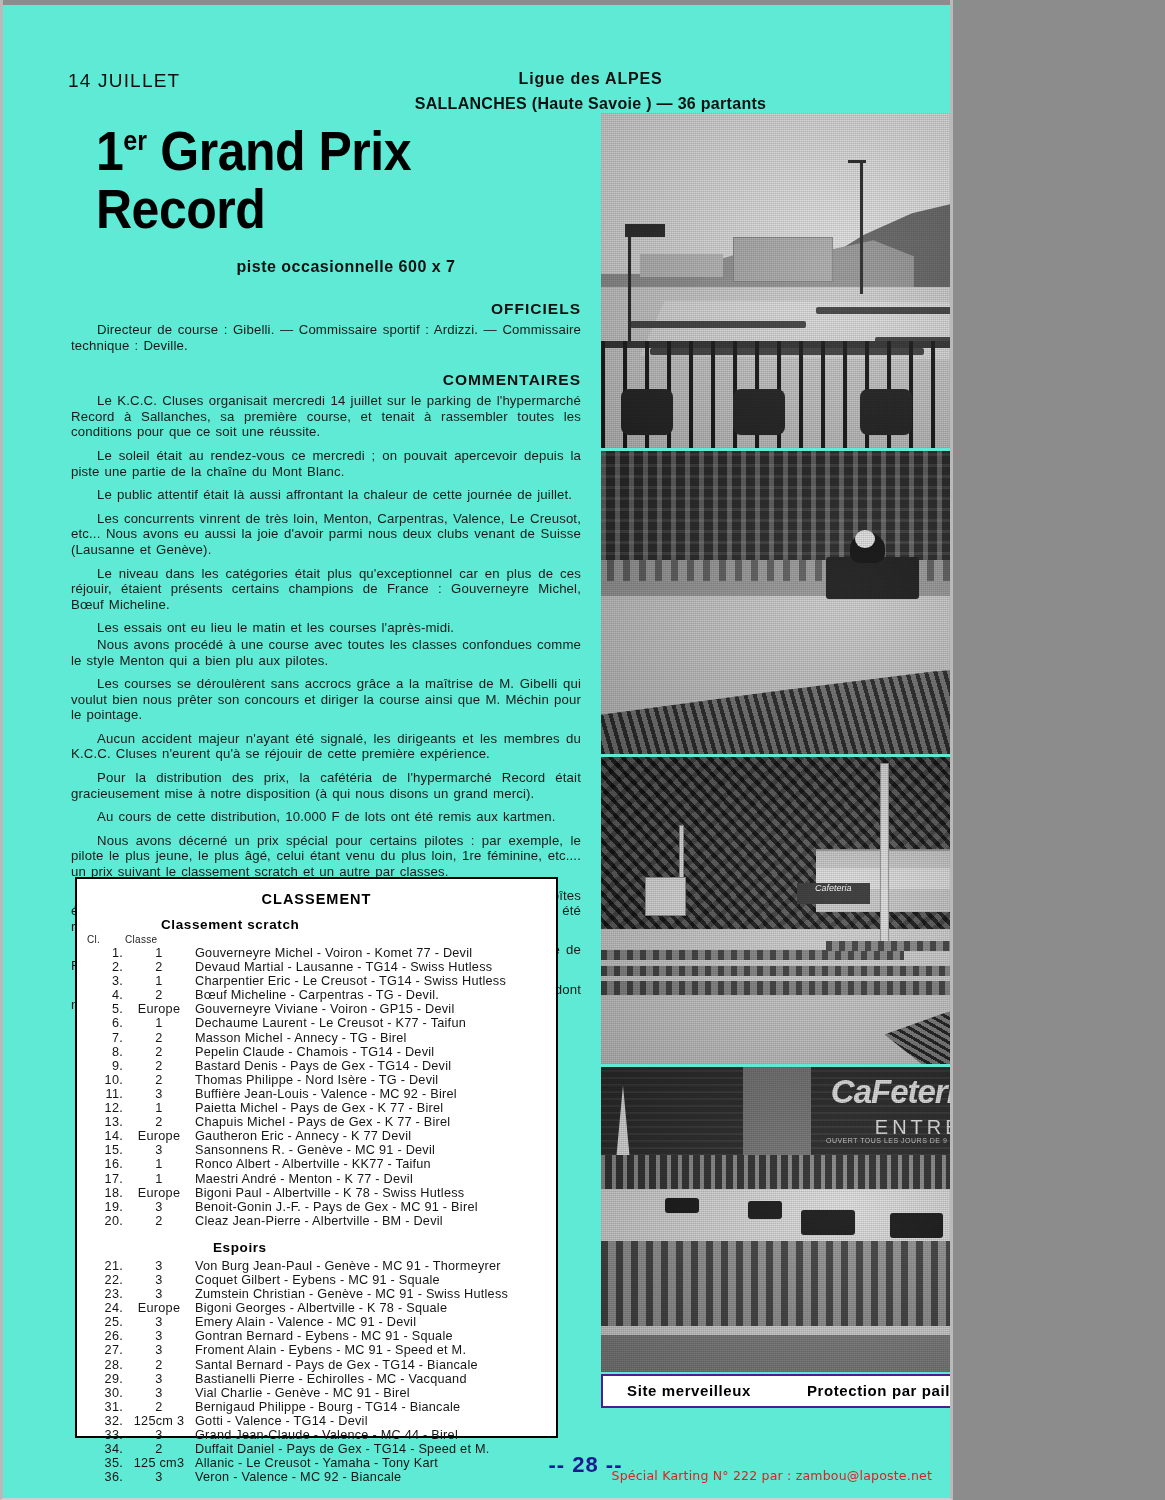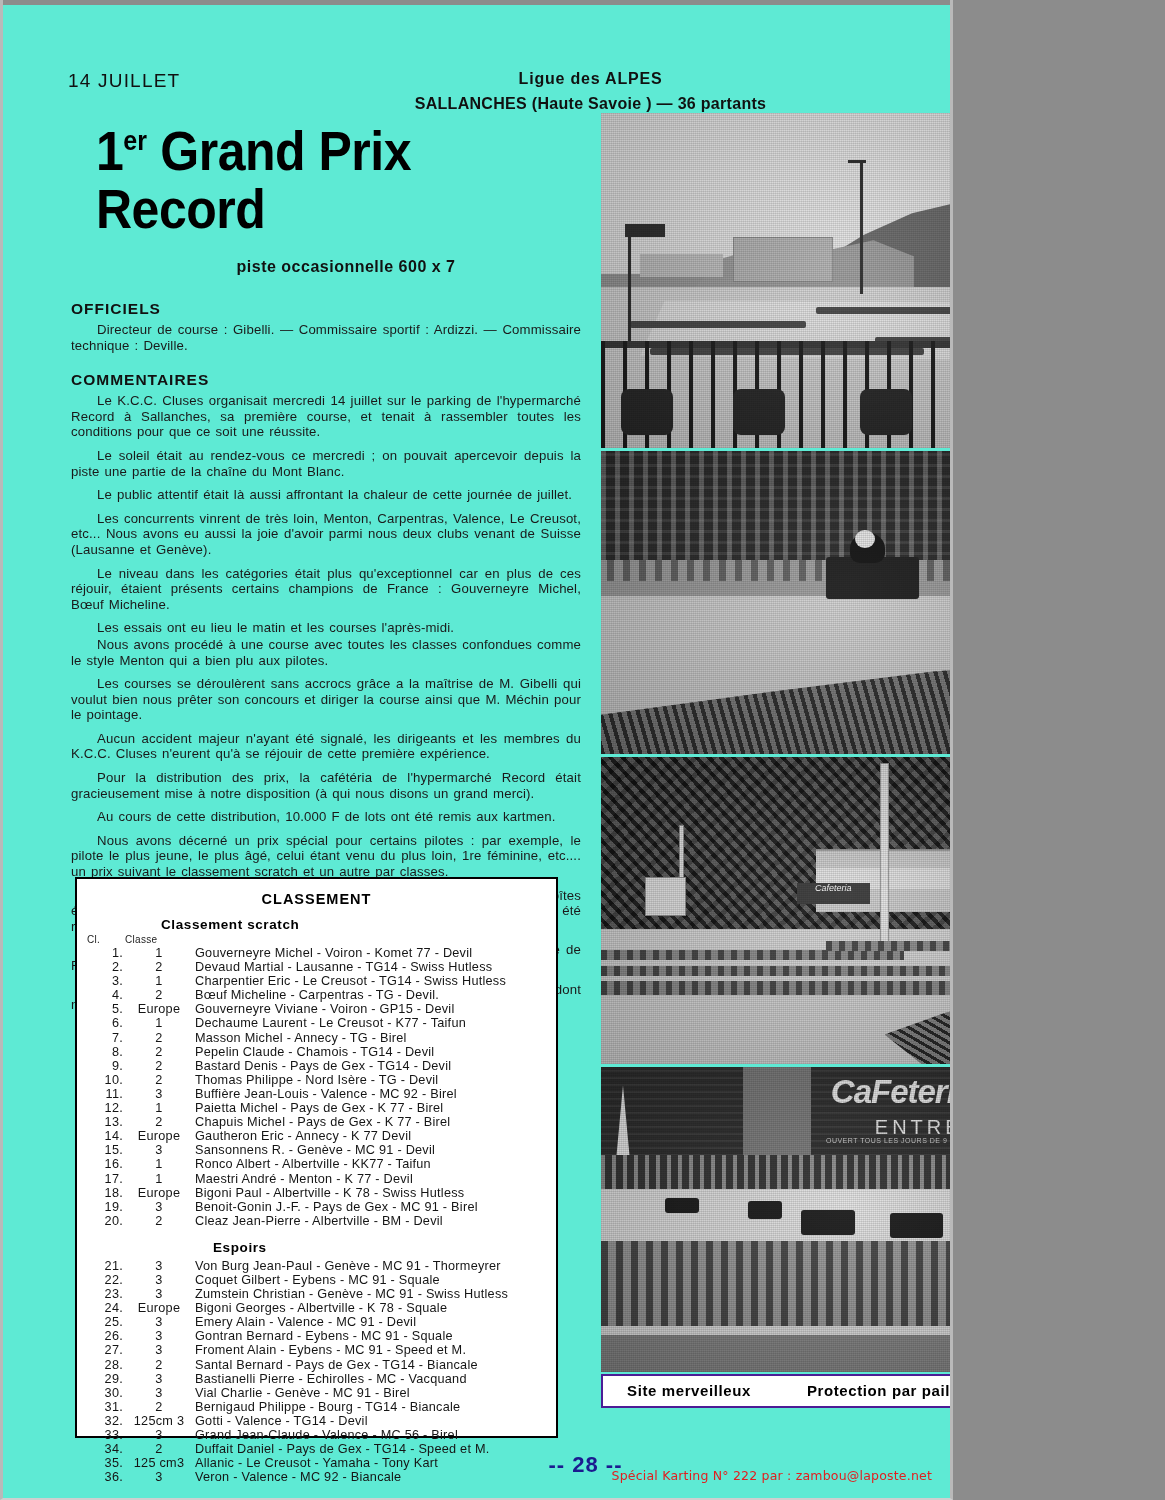--- a/index.html
+++ b/index.html
@@ -105,7 +105,7 @@
     color: #111;
   }
   .sec-head {
-    text-align: left;
+    text-align: right;
     font-size: 15.5px;
     font-weight: bold;
     letter-spacing: 1px;

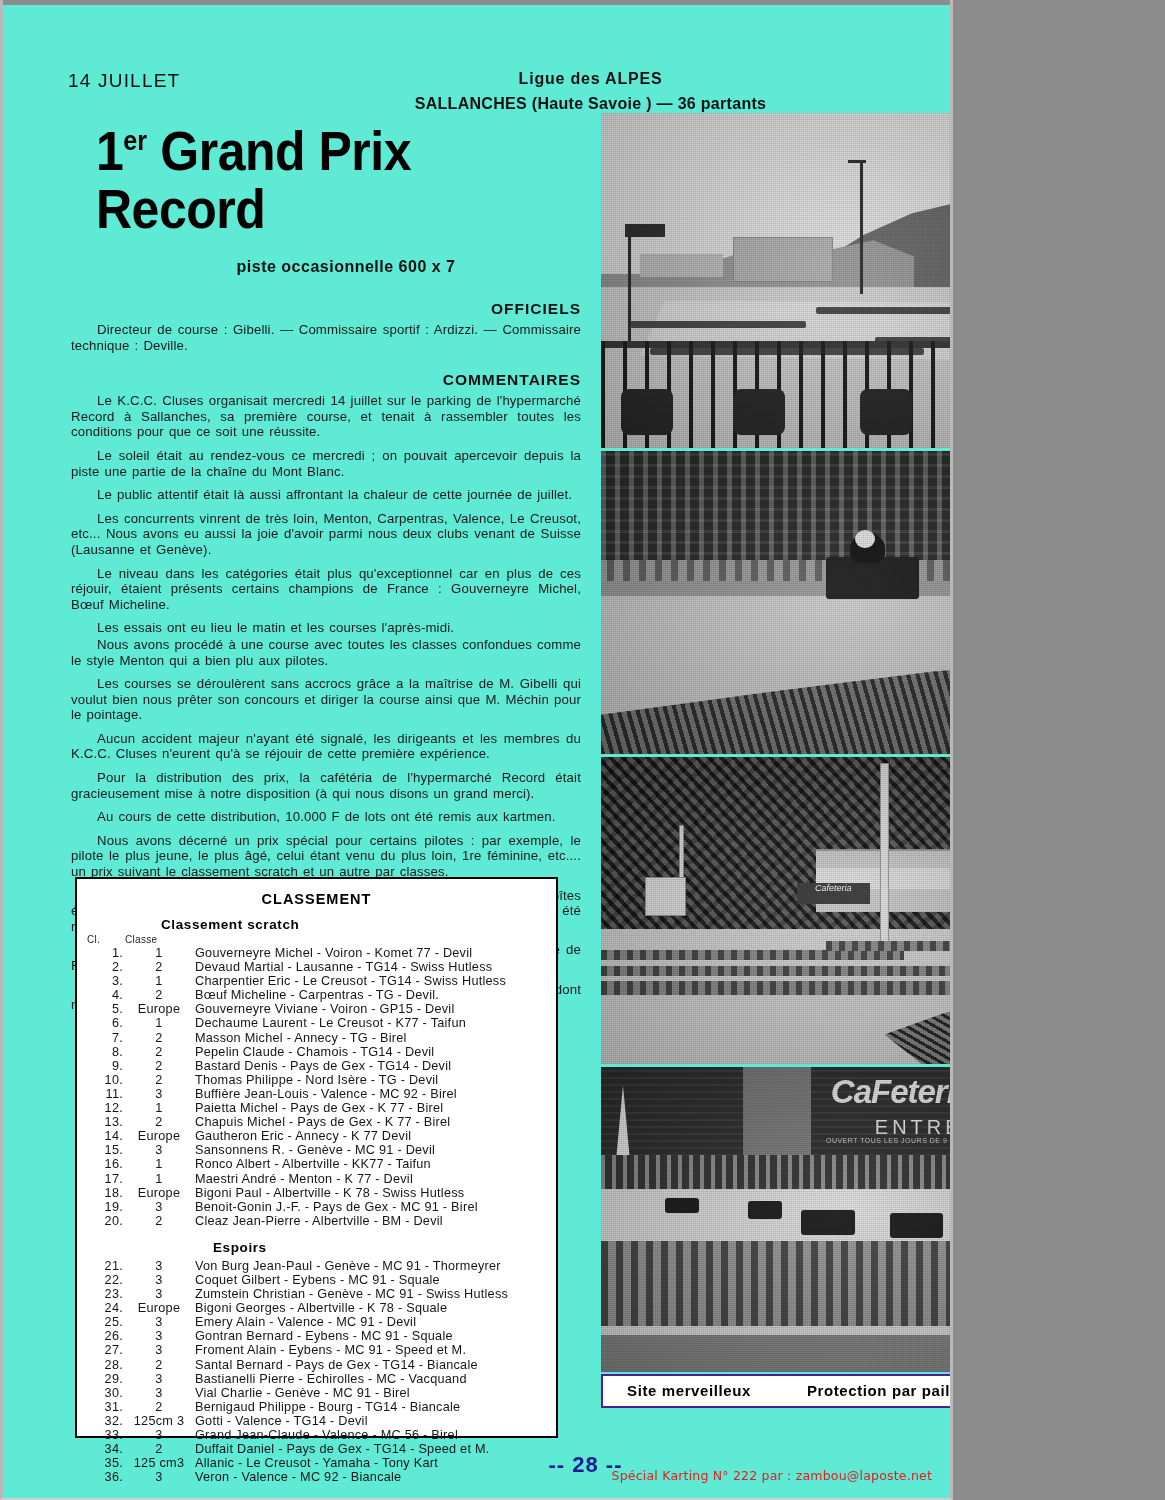--- a/index.html
+++ b/index.html
@@ -580,7 +580,7 @@
           <tr>
             <td class="pos">33.</td>
             <td class="cls">3</td>
-            <td class="driver">Grand Jean-Claude - Valence - MC 56 - Birel</td>
+            <td class="driver">Grand Jean-Claude - Valence - MC 44 - Birel</td>
           </tr>
           <tr>
             <td class="pos">34.</td>

